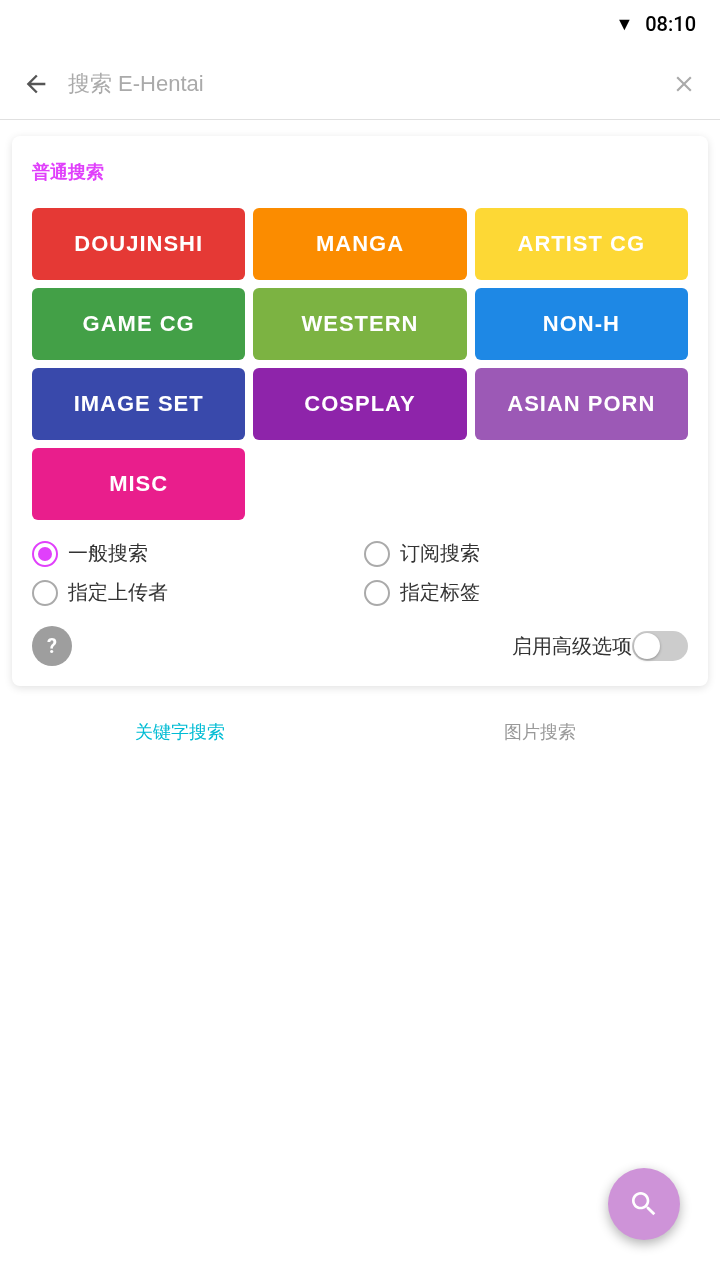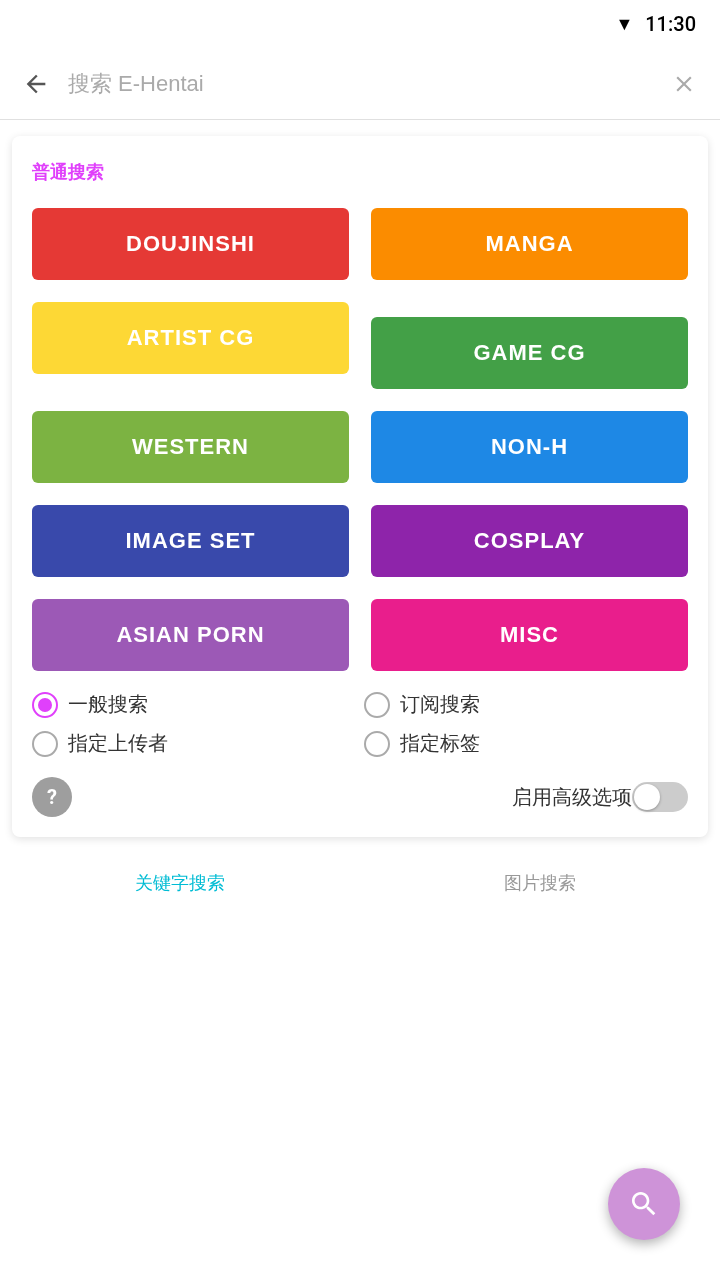--- a/index.html
+++ b/index.html
@@ -250,7 +250,7 @@
 
 <div class="status-bar">
   <span style="font-size:18px;">▼</span>
-  <span class="status-time">11:30</span>
+  <span class="status-time">08:10</span>
 </div>
 
 <div class="search-bar">

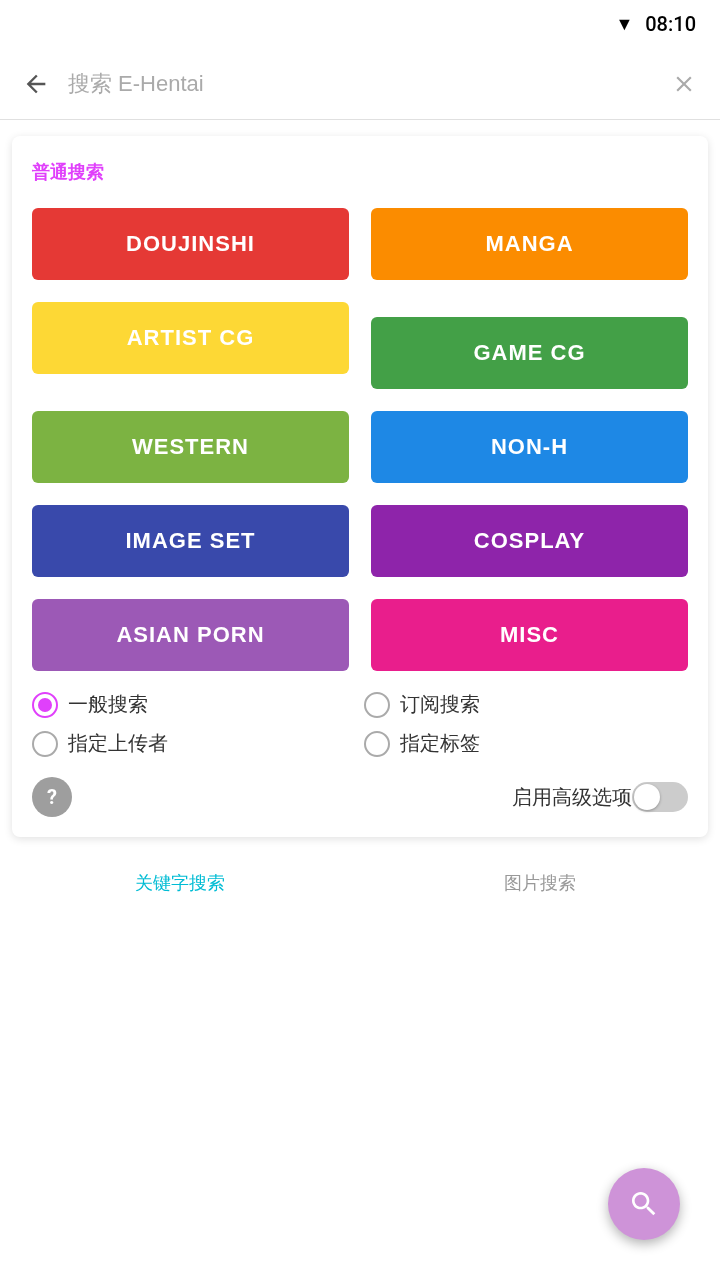--- a/index.html
+++ b/index.html
@@ -95,8 +95,8 @@
     
     .category-grid {
       display: grid;
-      grid-template-columns: 1fr 1fr;
-      gap: 22px;
+      grid-template-columns: 1fr 1fr 1fr;
+      gap: 8px;
       margin-bottom: 20px;
       border-radius: 30px;
     }

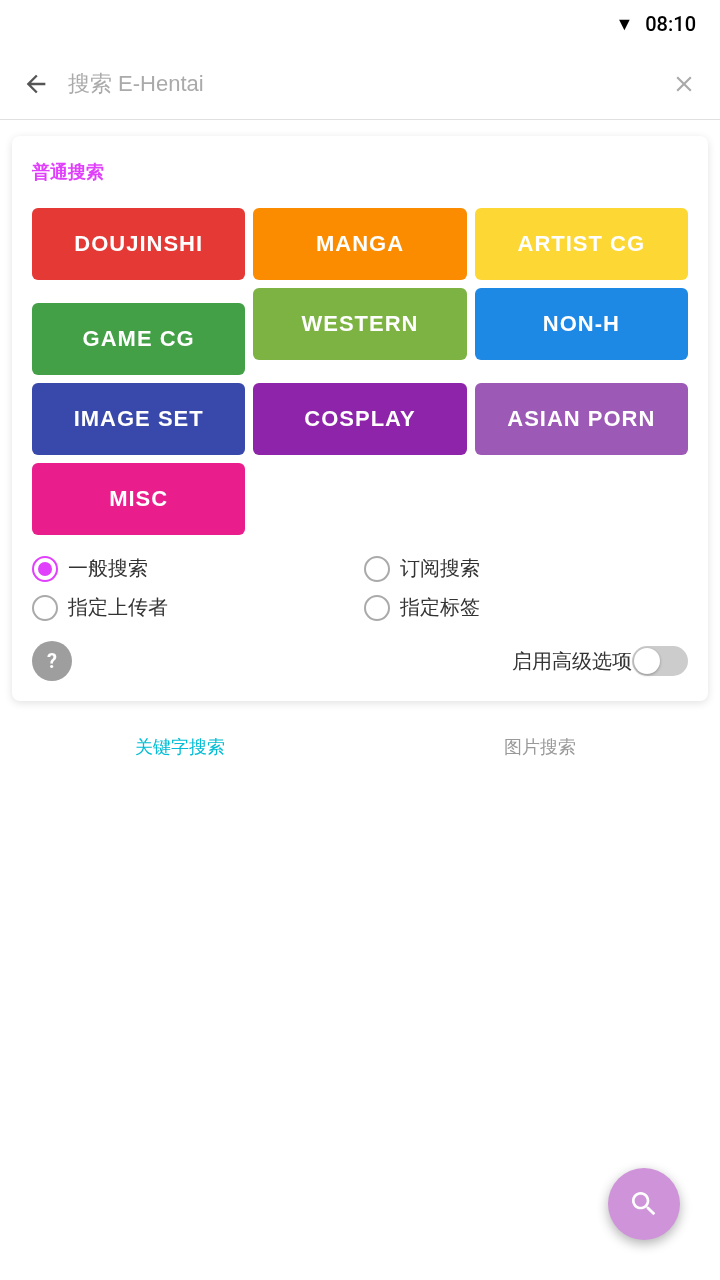--- a/index.html
+++ b/index.html
@@ -276,7 +276,7 @@
   <button class="cat-btn" style="background: rgb(229, 57, 53);">DOUJINSHI</button>
       <button class="cat-btn" style="background: rgb(251, 140, 0);">MANGA</button>
       <button class="cat-btn" style="background: rgb(253, 216, 53);">ARTIST CG</button>
-      <button class="cat-btn" style="background: rgb(67, 160, 71); margin-top: 15px;">GAME CG</button>
+      <button class="cat-btn" style="background: rgb(67, 160, 71);">GAME CG</button>
       <button class="cat-btn" style="background: rgb(124, 179, 66);">WESTERN</button>
       <button class="cat-btn" style="background: rgb(30, 136, 229);">NON-H</button>
       <button class="cat-btn" style="background: rgb(57, 73, 171);">IMAGE SET</button>

